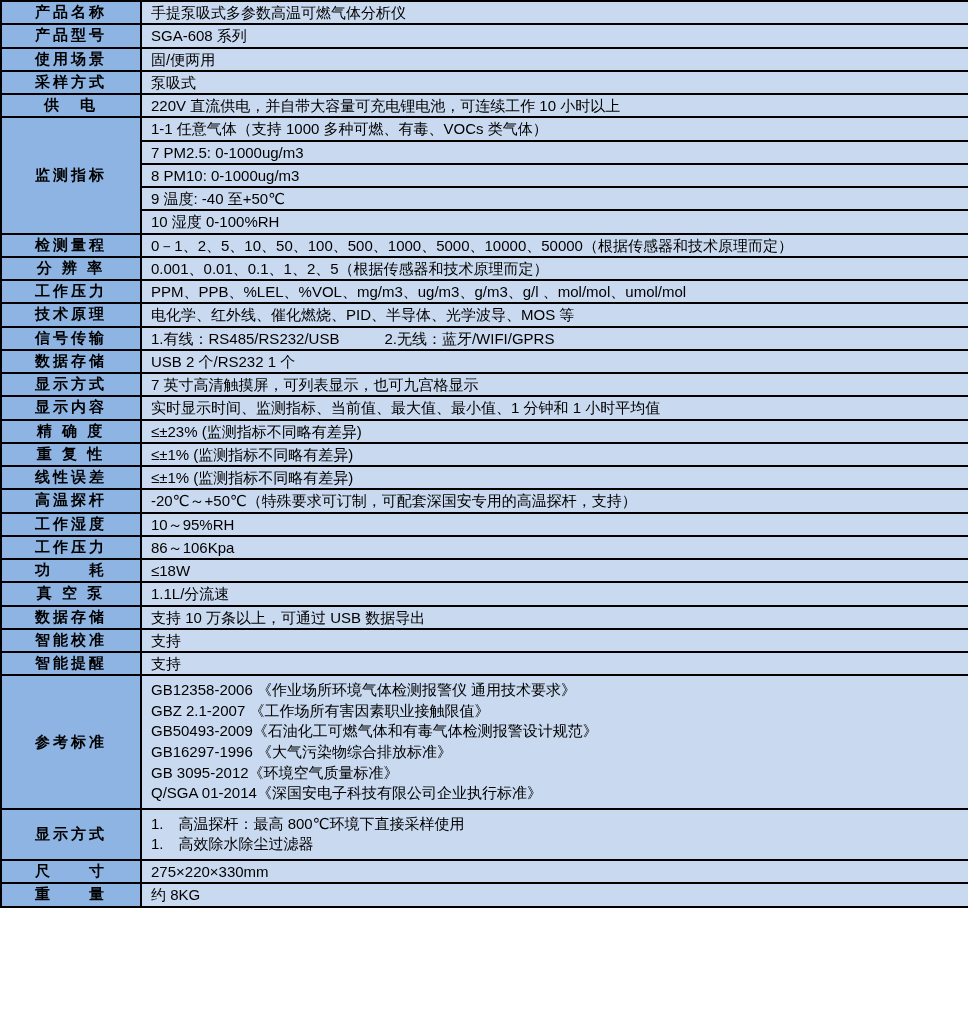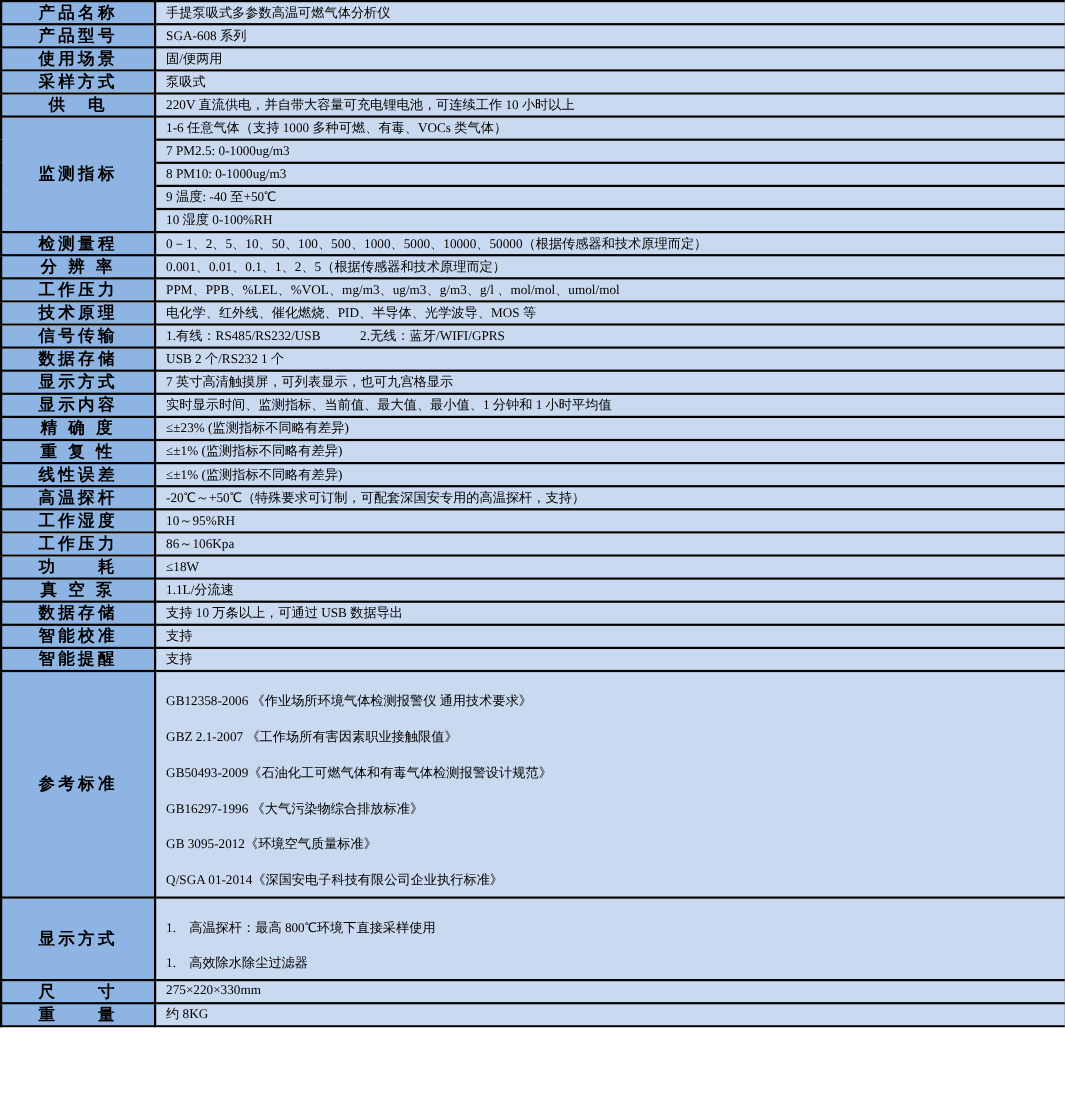--- a/index.html
+++ b/index.html
@@ -36,12 +36,11 @@
   }
   td.value {
     background: var(--value-bg);
-    font-size: 12px;
+    font-size: 15px;
     line-height: 1.15;
     padding: 2px 6px 2px 9px;
     white-space: pre-wrap;
     height: 21px;
-    font-family: Liberation Serif, serif;
   }
   td.value.multiline { height: auto; padding: 4px 6px 4px 9px; }
   td.value .line { line-height: 20.6px; white-space: pre-wrap; margin-top: 12px; }

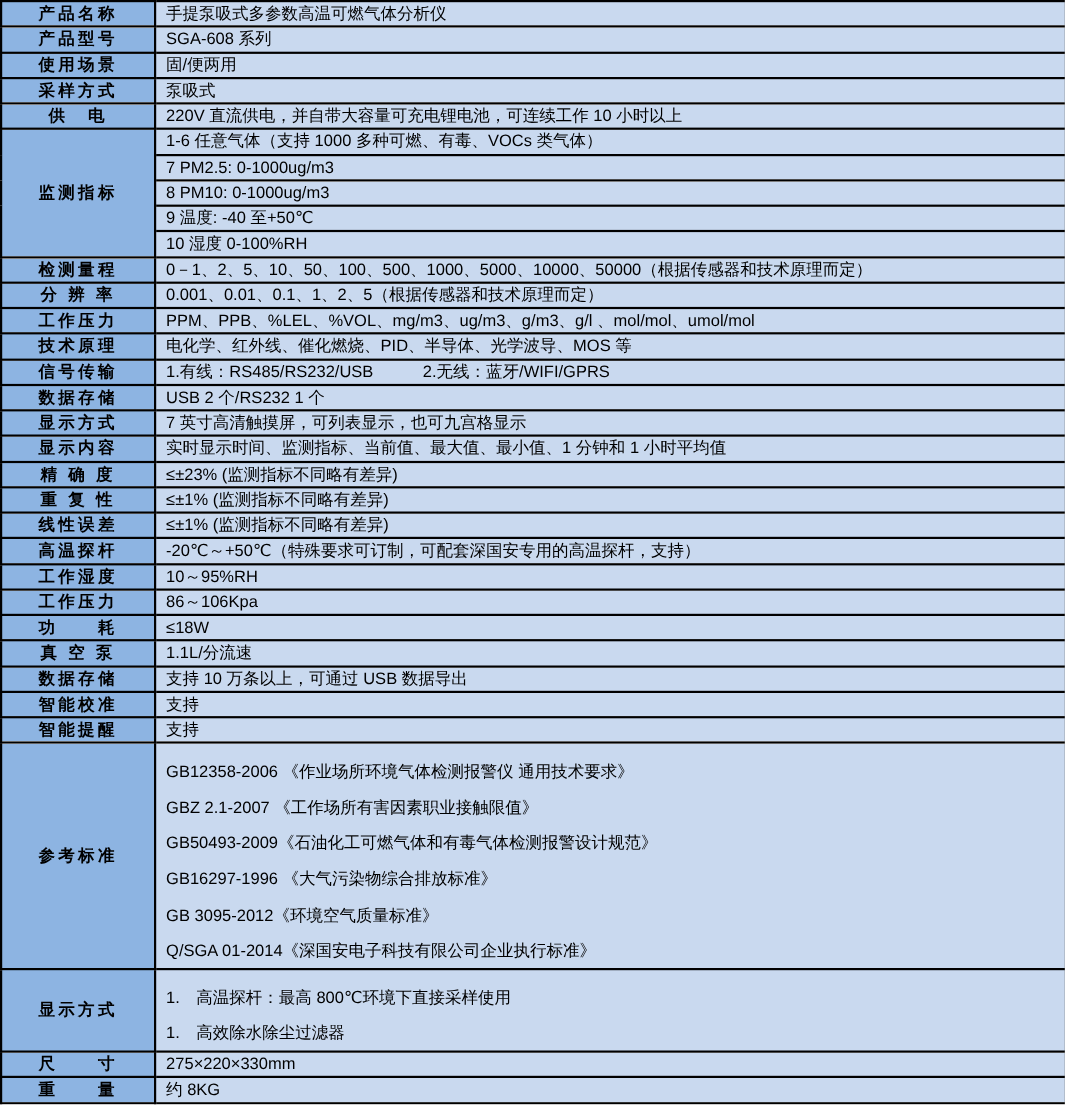--- a/index.html
+++ b/index.html
@@ -77,7 +77,7 @@
         </tr>
         <tr>
           <td class="label" rowspan="5">监测指标</td>
-          <td class="value">1-6 任意气体（支持 1000 多种可燃、有毒、VOCs 类气体）</td>
+          <td class="value">1-1 任意气体（支持 1000 多种可燃、有毒、VOCs 类气体）</td>
         </tr>
         <tr>
           <td class="value">7 PM2.5: 0-1000ug/m3</td>

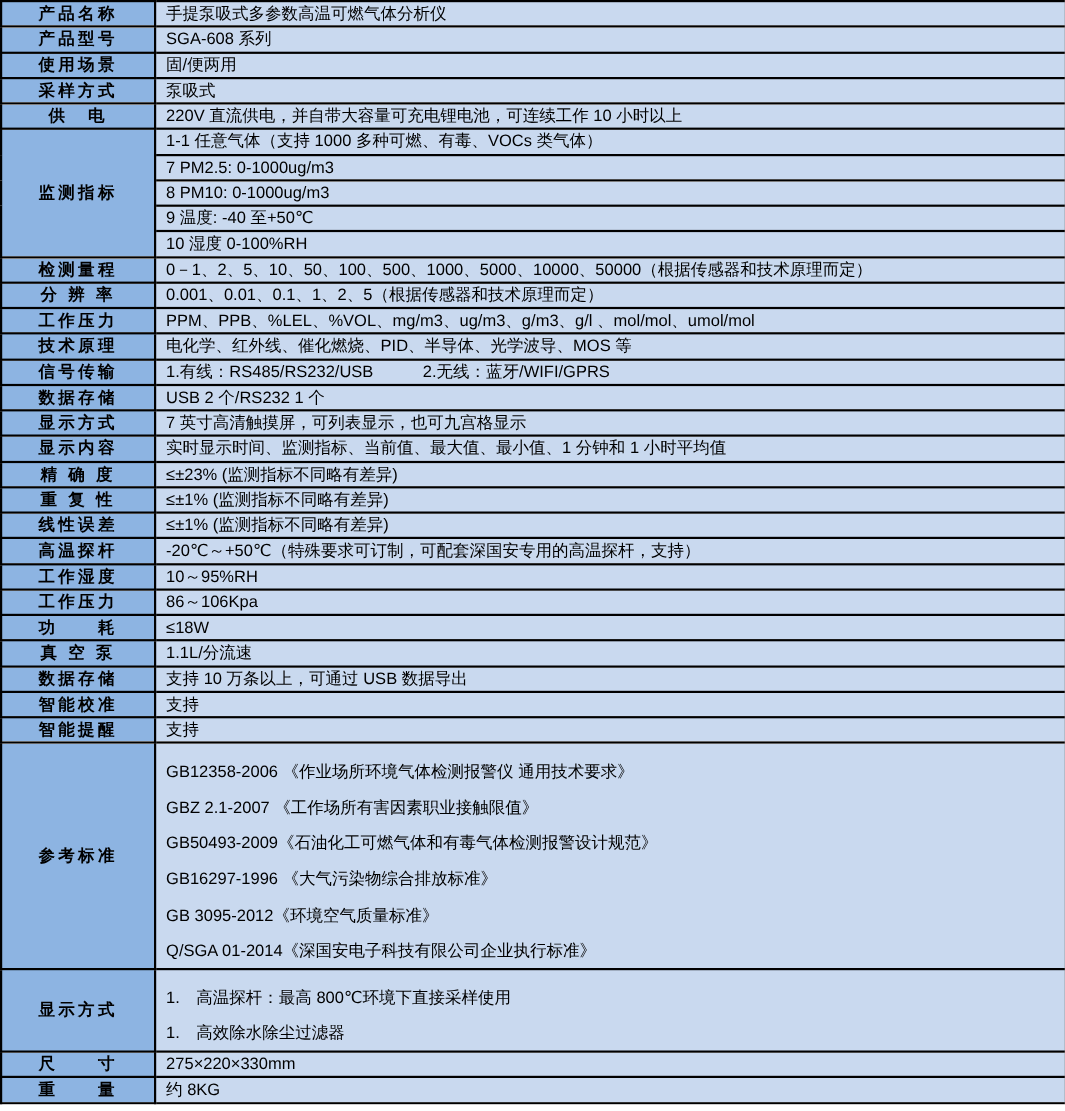--- a/index.html
+++ b/index.html
@@ -43,7 +43,7 @@
     height: 21px;
   }
   td.value.multiline { height: auto; padding: 4px 6px 4px 9px; }
-  td.value .line { line-height: 20.6px; white-space: pre-wrap; margin-top: 12px; }
+  td.value .line { line-height: 20.6px; white-space: pre-wrap; }
 </style>
 </head>
 <body>

